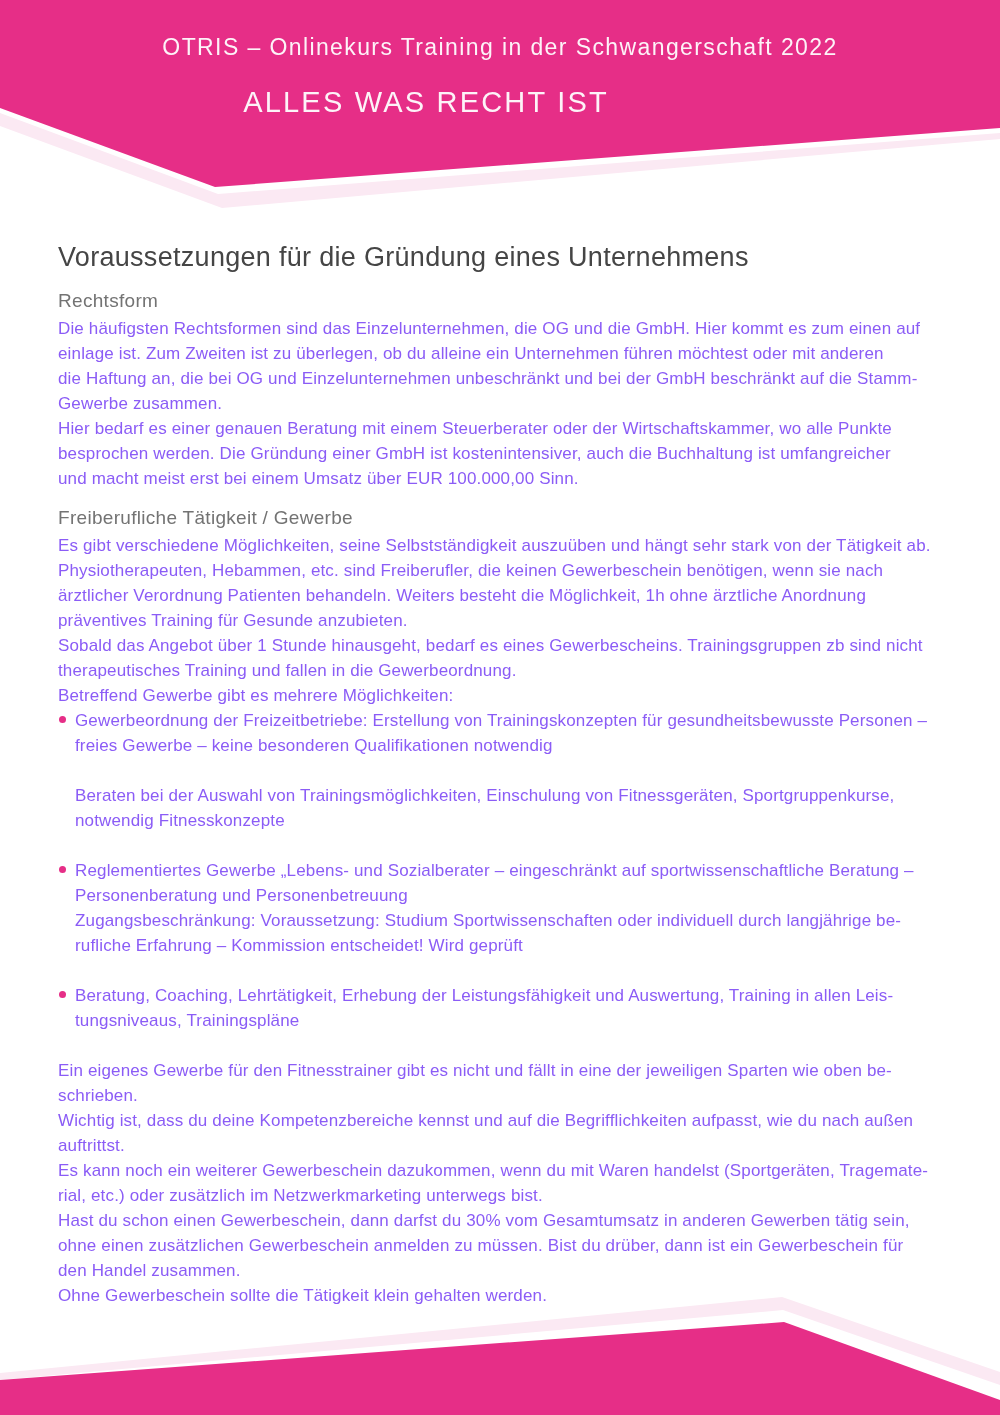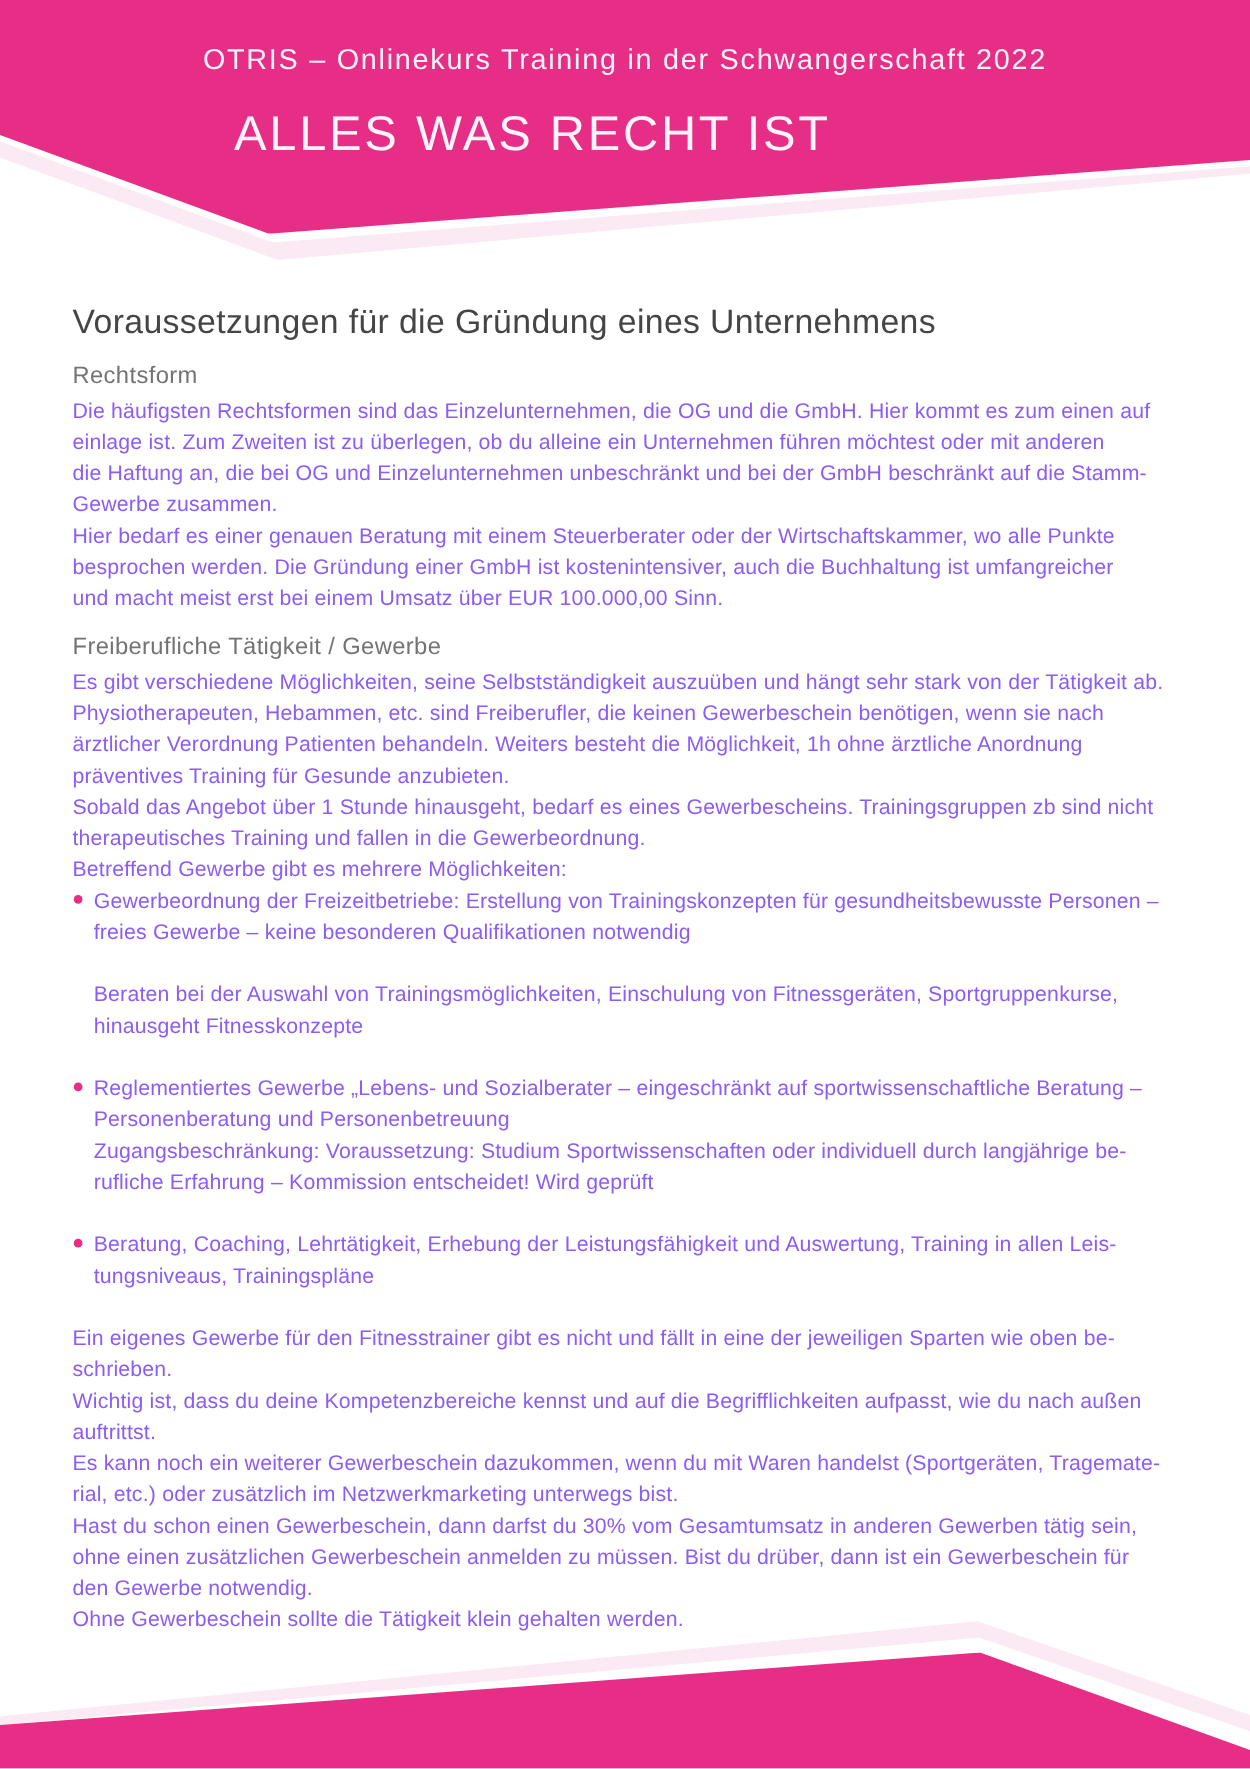--- a/index.html
+++ b/index.html
@@ -23,7 +23,7 @@
   }
   .page-subtitle {
     position:absolute; top:86px; left:0; width:852px;
-    font-size:39px; letter-spacing:2.2px; font-weight:400; color:#fdf3f8;
+    font-size:29px; letter-spacing:2.2px; font-weight:400; color:#fdf3f8;
   }
 
   

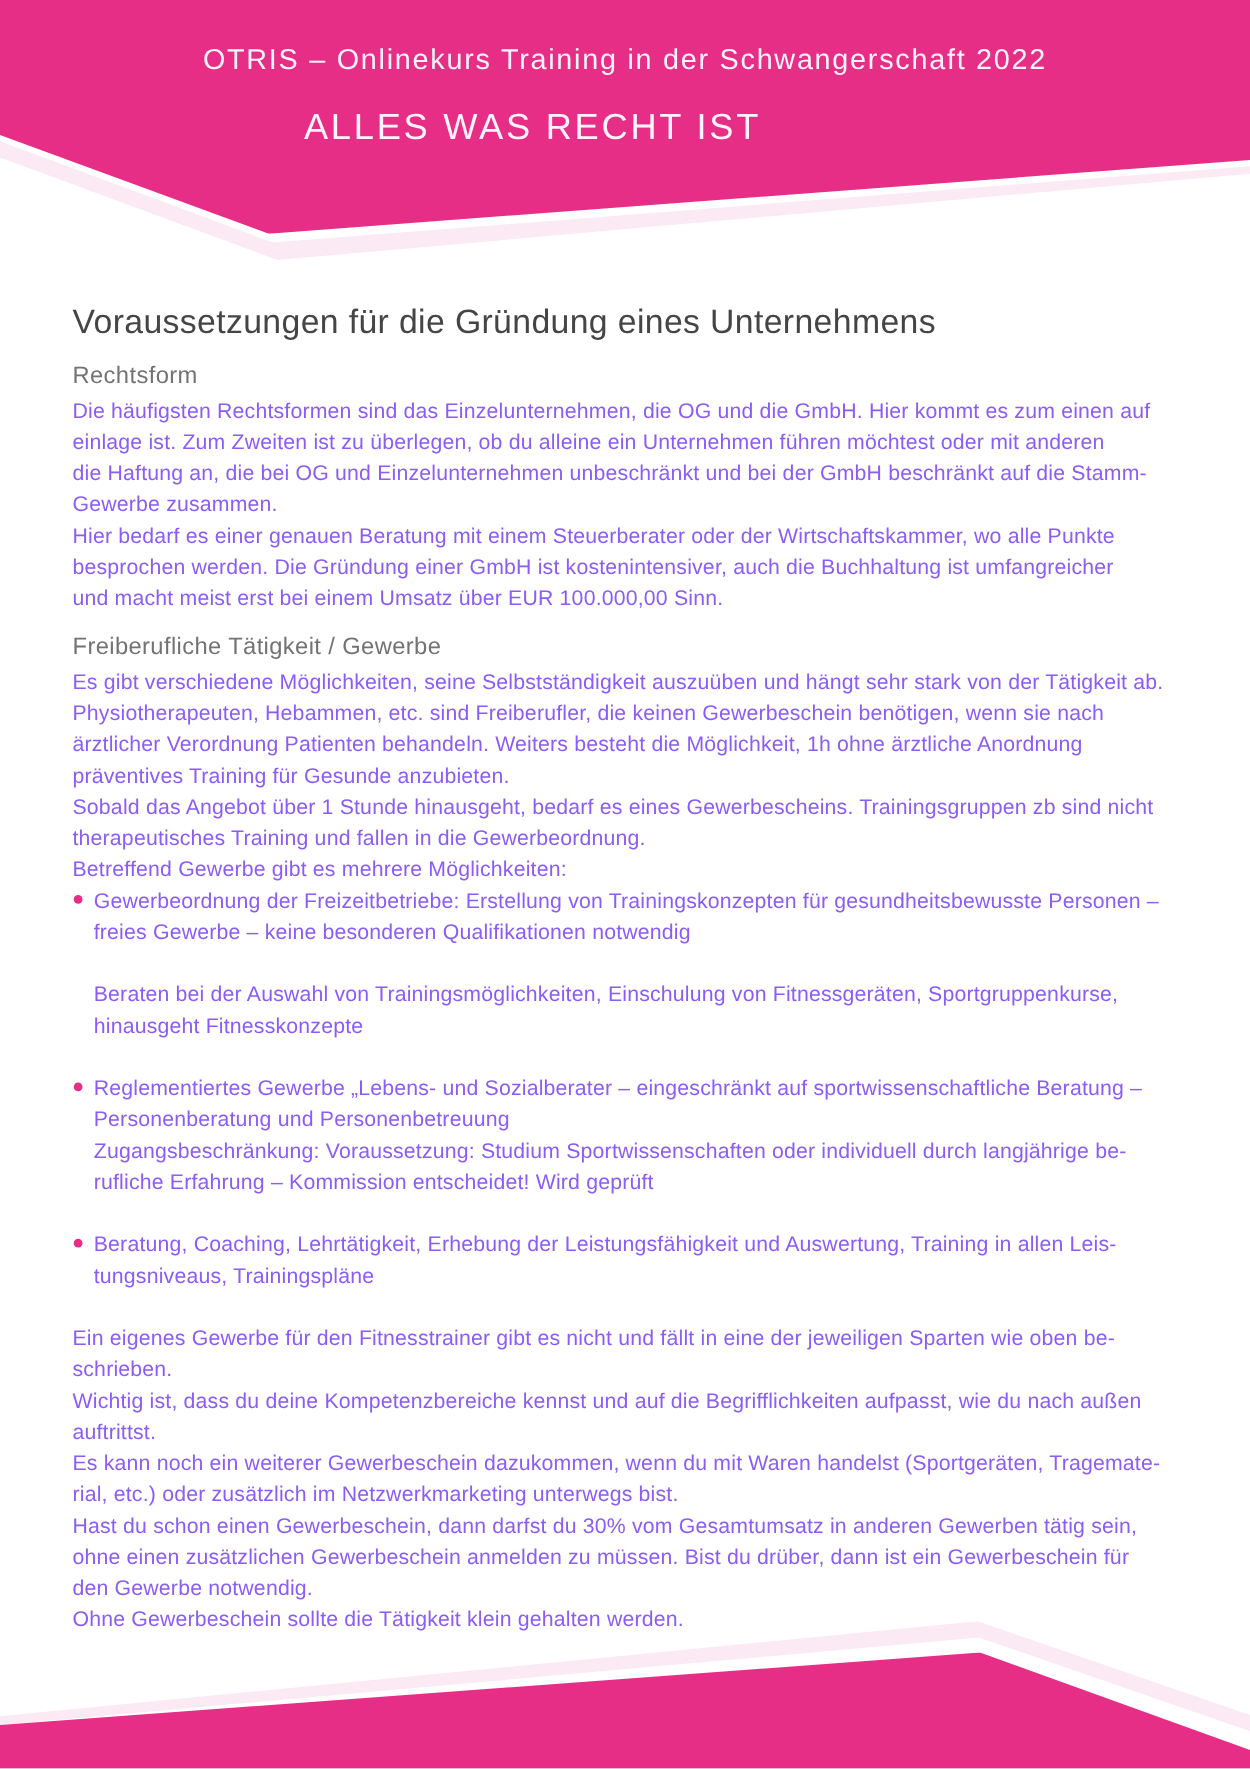--- a/index.html
+++ b/index.html
@@ -110,7 +110,7 @@
           <div class="spacer"></div>
           <div class="block indent-block">
             <div class="line">Beraten bei der Auswahl von Trainingsmöglichkeiten, Einschulung von Fitnessgeräten, Sportgruppenkurse,</div>
-            <div class="line">hinausgeht Fitnesskonzepte</div>
+            <div class="line">notwendig Fitnesskonzepte</div>
           </div>
           <div class="spacer"></div>
           <div class="block bullet-block">

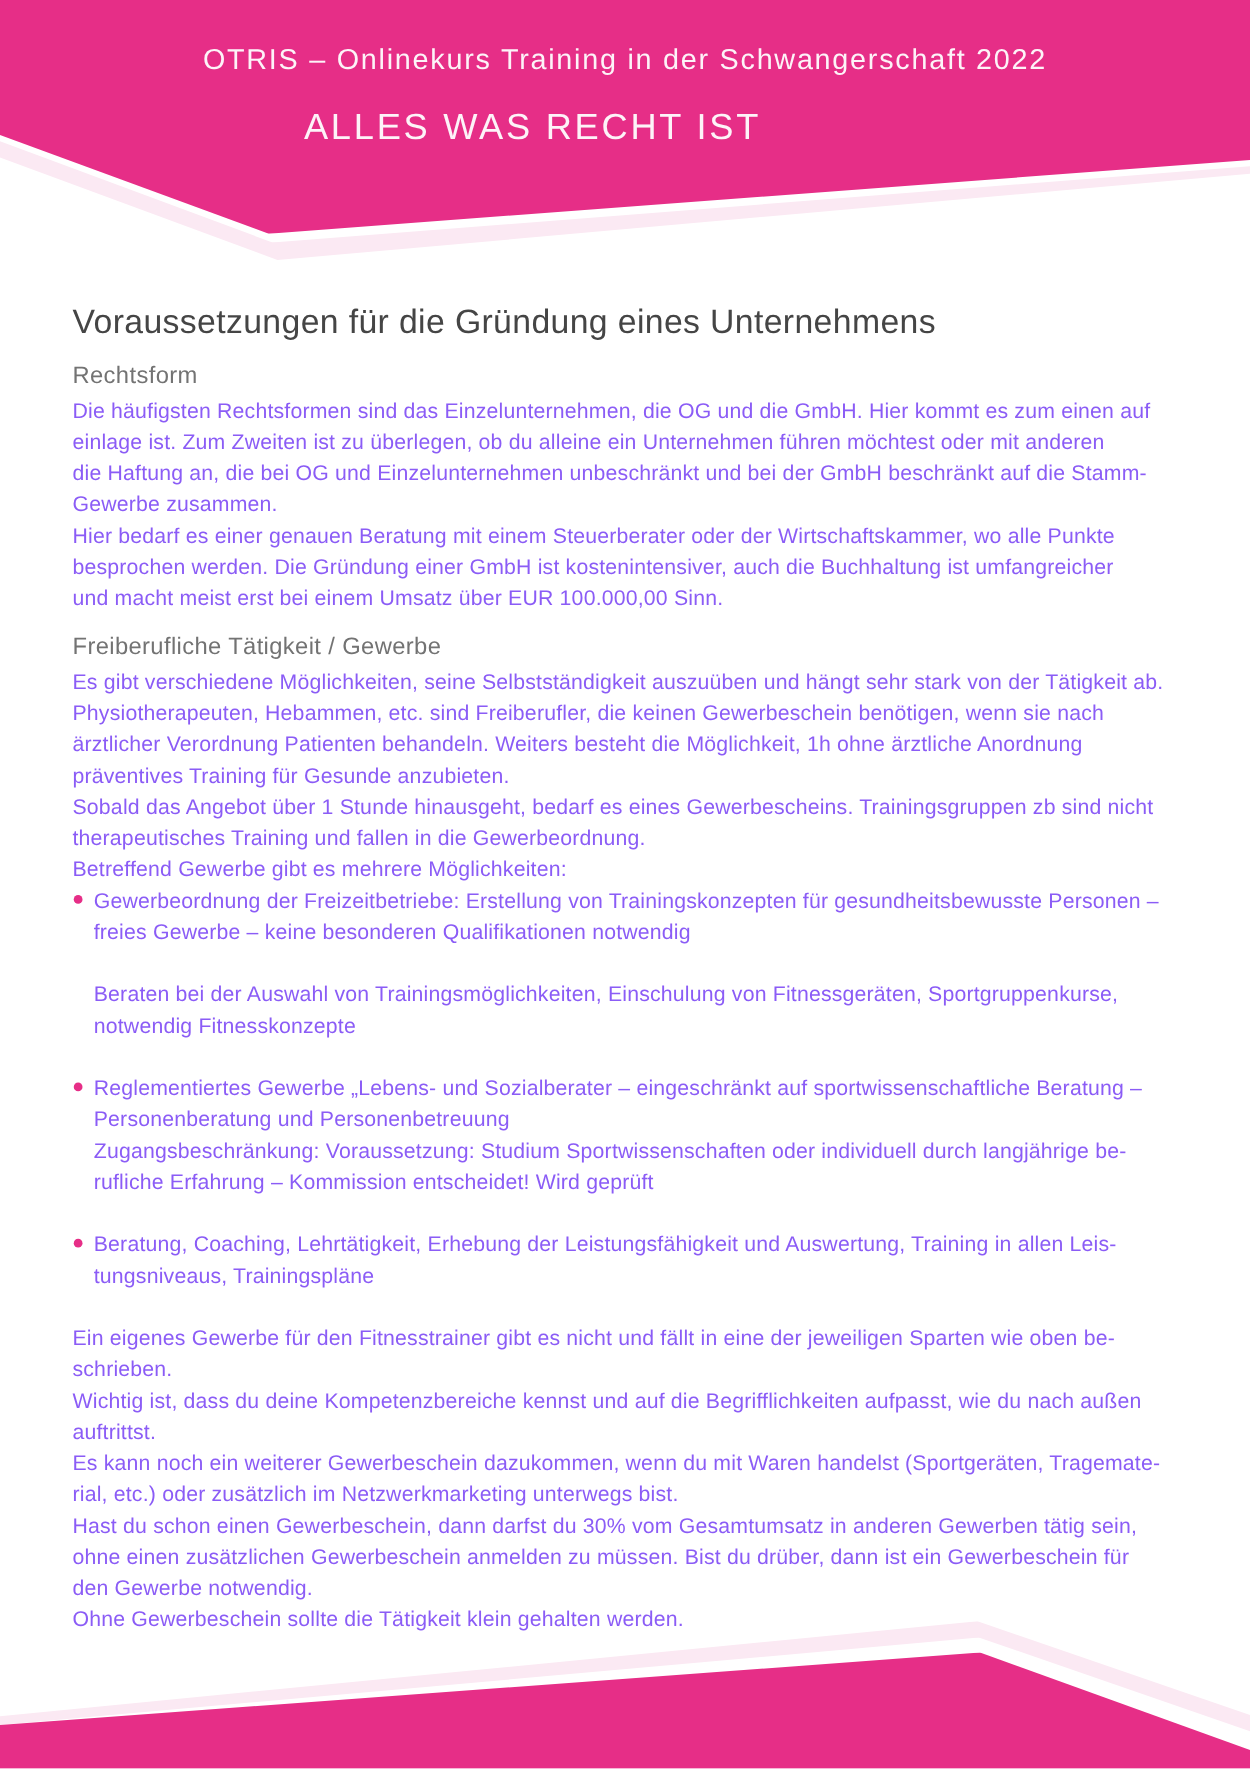--- a/index.html
+++ b/index.html
@@ -136,7 +136,7 @@
             <div class="line">rial, etc.) oder zusätzlich im Netzwerkmarketing unterwegs bist.</div>
             <div class="line">Hast du schon einen Gewerbeschein, dann darfst du 30% vom Gesamtumsatz in anderen Gewerben tätig sein,</div>
             <div class="line">ohne einen zusätzlichen Gewerbeschein anmelden zu müssen. Bist du drüber, dann ist ein Gewerbeschein für</div>
-            <div class="line">den Gewerbe notwendig.</div>
+            <div class="line">den Handel zusammen.</div>
             <div class="line">Ohne Gewerbeschein sollte die Tätigkeit klein gehalten werden.</div>
           </div>
         </div>

